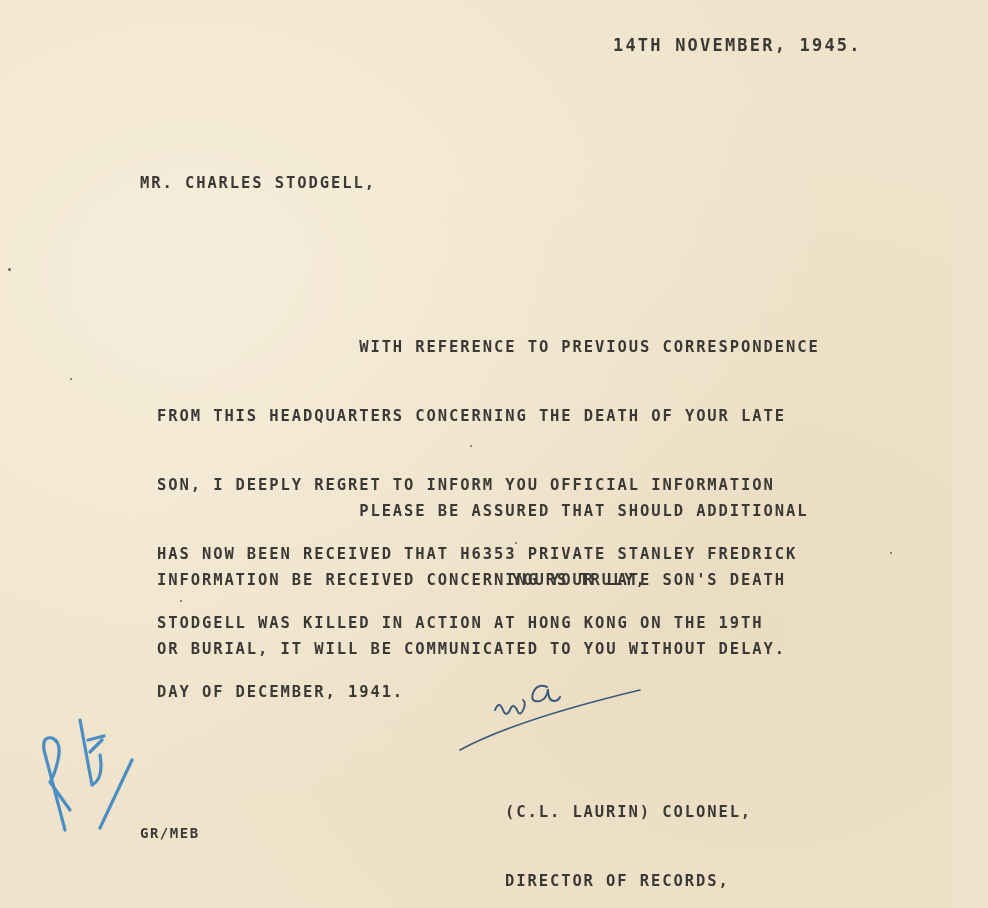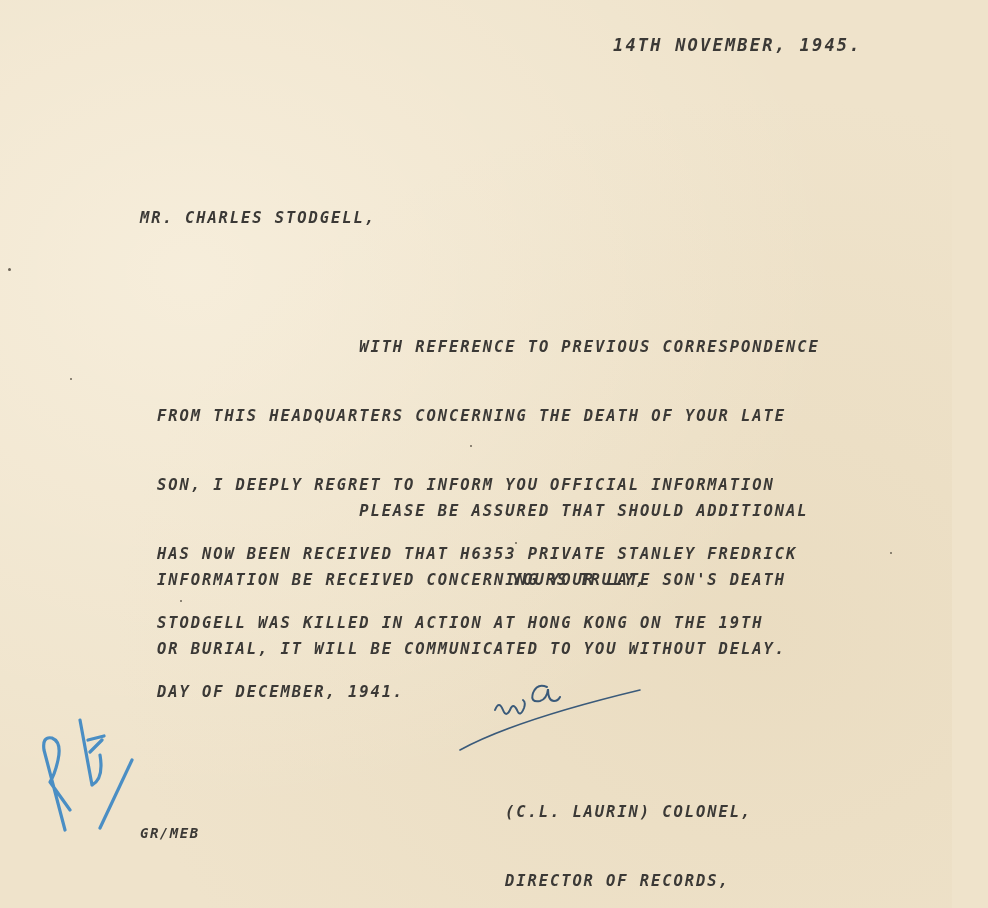--- a/index.html
+++ b/index.html
@@ -22,7 +22,6 @@
         #efe3cb;
       font-family: "DejaVu Sans Mono", "Liberation Mono", monospace;
       color: #3a3733;
-      font-style: italic;
     }
     .typed {
       position: absolute;

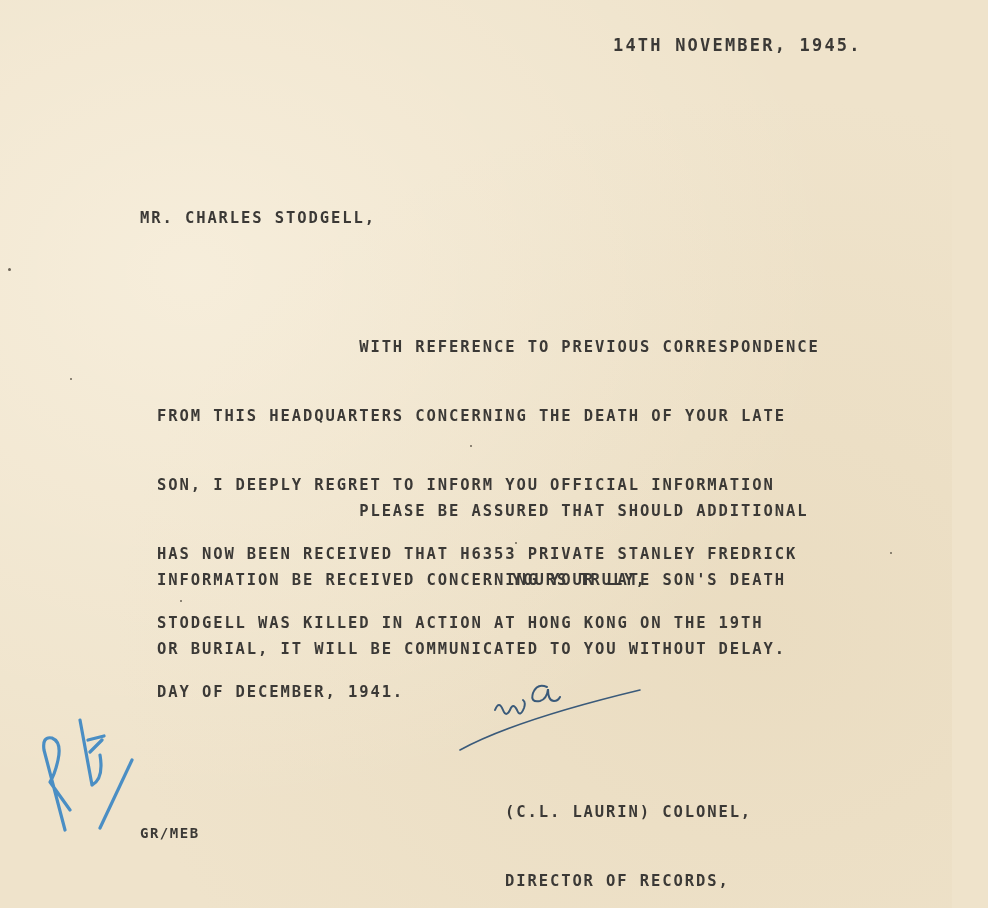--- a/index.html
+++ b/index.html
@@ -35,7 +35,7 @@
       text-transform: uppercase;
     }
     .date-line { left: 613px; top: 34px; font-size: 17px; letter-spacing: 2.2px; }
-    .addr-1 { left: 140px; top: 172px; margin-top: 35px; }
+    .addr-1 { left: 140px; top: 172px; }
     .addr-2 { left: 140px; top: 195px; }
     .salutation { left: 140px; top: 245px; }
     .para { left: 140px; margin-left: 17px; }

